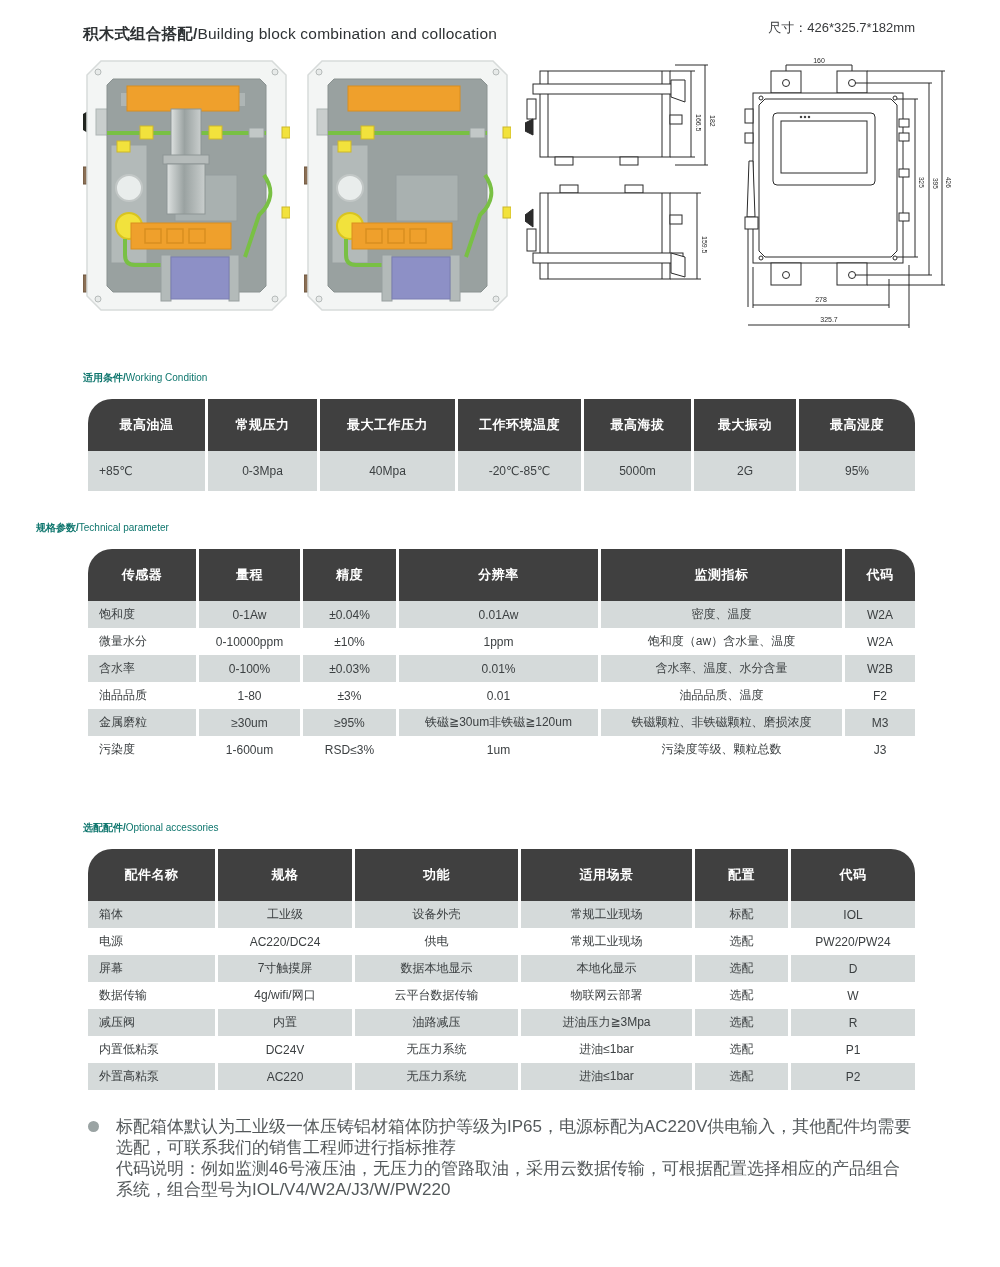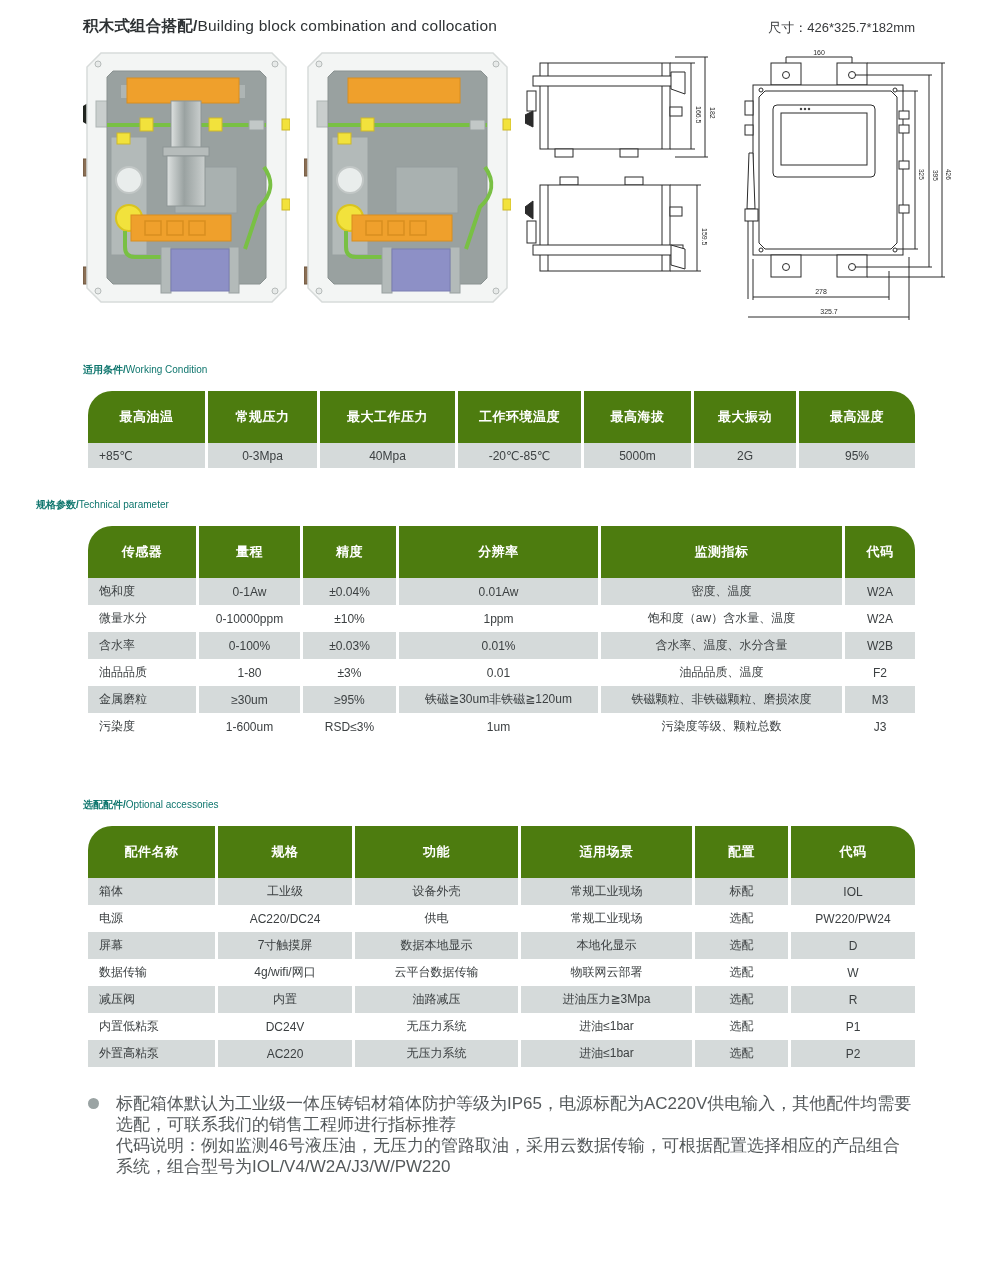--- a/index.html
+++ b/index.html
@@ -13,7 +13,7 @@
 
   
   .hdr { display:flex; justify-content:space-between; align-items:flex-start; padding:16px 85px 0 83px; }
-  .title { font-size:15.5px; color:#2e3234; letter-spacing:.2px; }
+  .title { font-size:15.5px; color:#2e3234; letter-spacing:.2px;margin-top:8px; }
   .title .zh { font-weight:bold; }
   .title .en { font-weight:normal; }
   .size-note { font-size:13px; color:#37393b; margin-top:3px; }

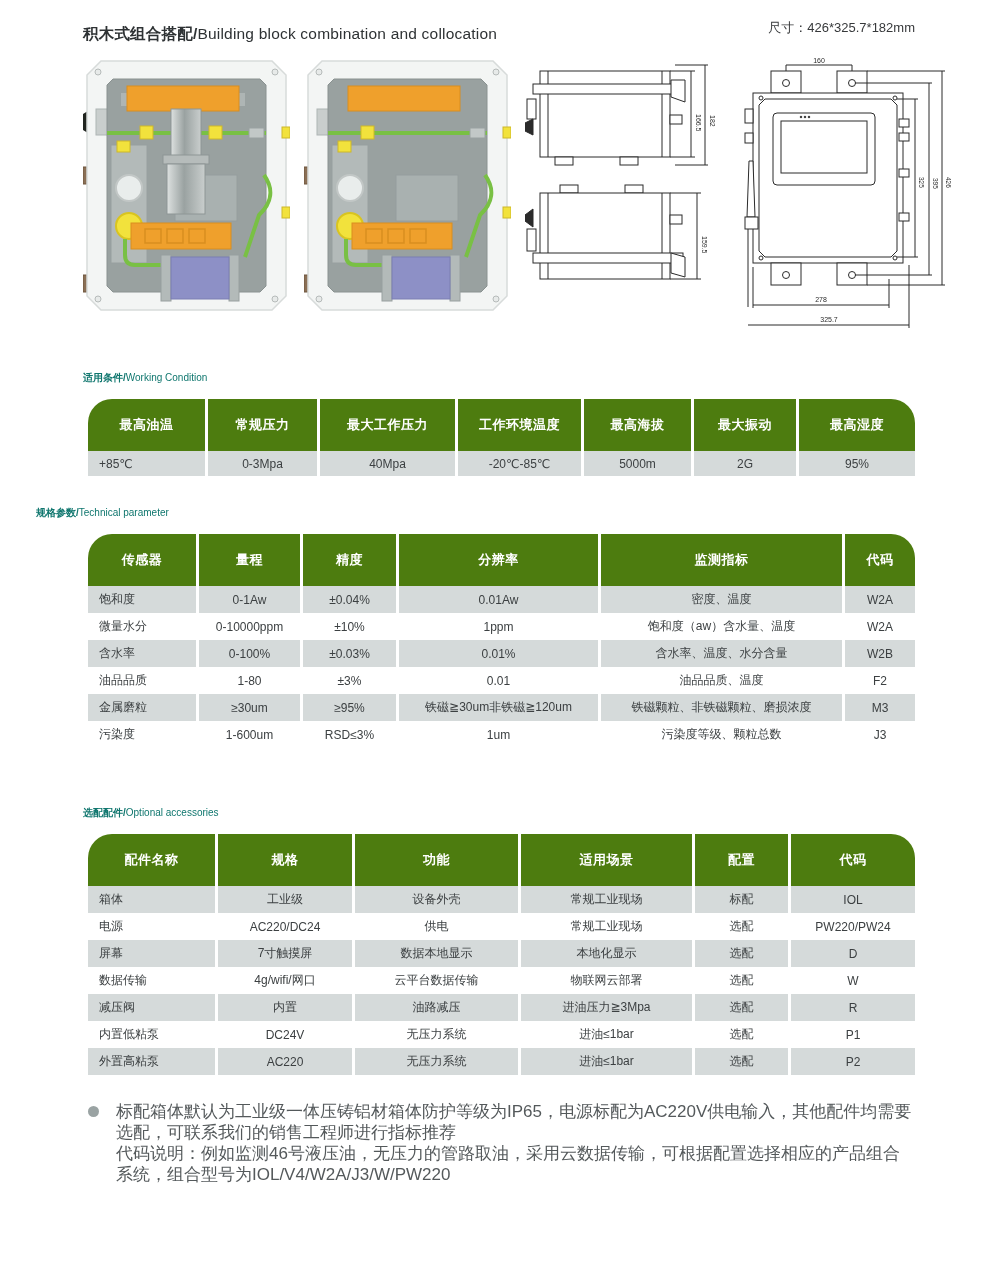--- a/index.html
+++ b/index.html
@@ -33,7 +33,7 @@
   .tbl-wrap { margin:14px 85px 0 88px; border-radius:24px 24px 0 0; overflow:hidden; width:827px; }
   table { border-collapse:separate; border-spacing:0; width:827px; table-layout:fixed; }
   th {
-    background:#4d7c0f; color:#ffffff; font-size:13px; font-weight:bold;
+    background:#404040; color:#ffffff; font-size:13px; font-weight:bold;
     height:52px; text-align:center; padding:0 2px; letter-spacing:.5px;
   }
   td { font-size:12px; height:27px; text-align:center; color:#3c4042; padding:0 2px; }

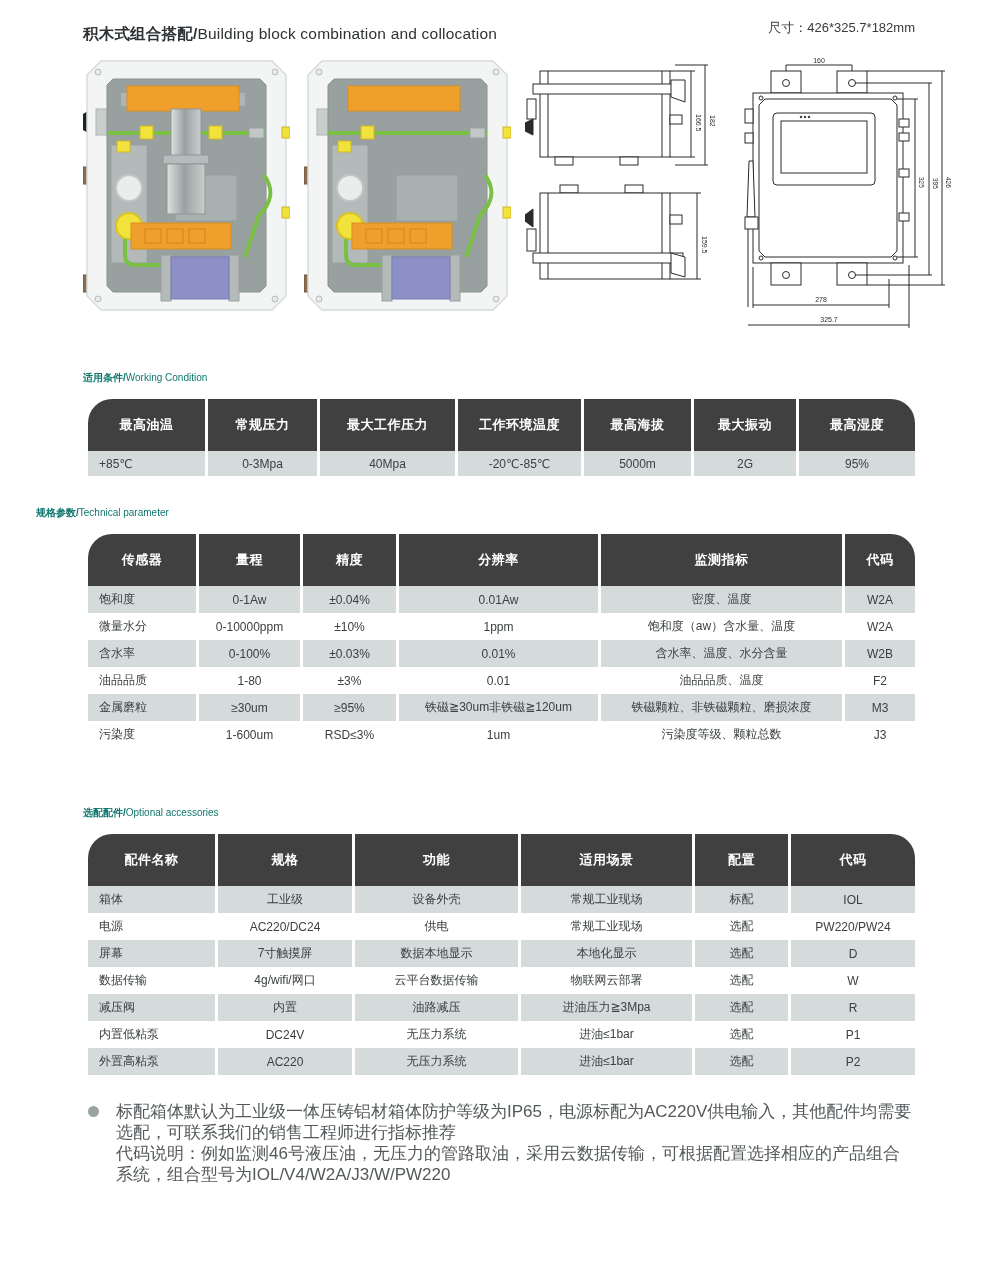--- a/index.html
+++ b/index.html
@@ -41,7 +41,7 @@
   tbody tr:nth-child(odd) td { background:#d5dada; }
   tbody tr:nth-child(even) td { background:#ffffff; }
   td.c1 { text-align:left; padding-left:11px; }
-  #wc-table td { height:25px; }
+  #wc-table td { height:40px; }
 
   
   .footnote { display:flex; align-items:flex-start; margin:26px 85px 0 88px; }

